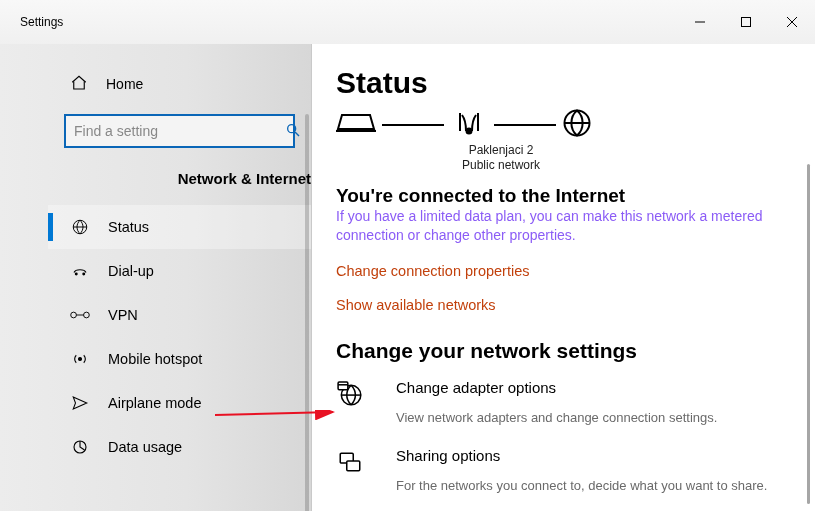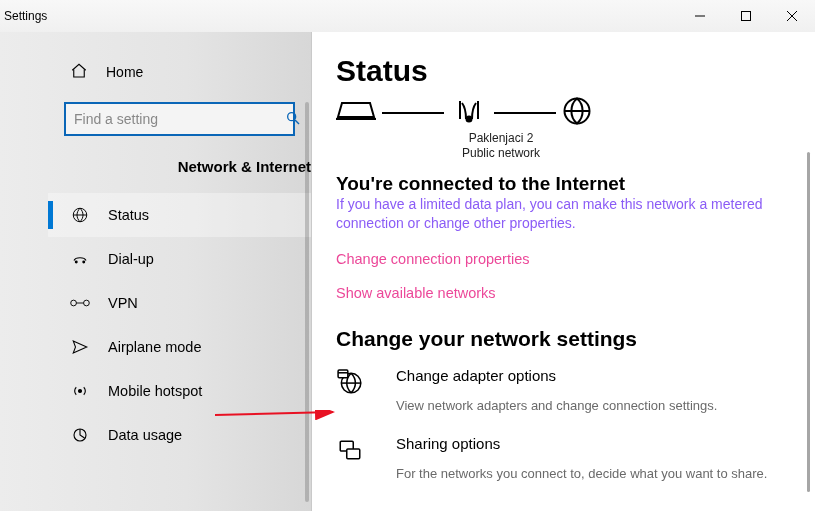--- a/index.html
+++ b/index.html
@@ -16,8 +16,8 @@
   .titlebar {
     display: flex;
     align-items: center;
-    height: 32px;
-    padding-left: 4px;
+    height: 44px;
+    padding-left: 20px;
     background: linear-gradient(to bottom, #f8f8f8, #f0f0f0);
   }
   .titlebar-title { font-size: 12px; color: #000; }

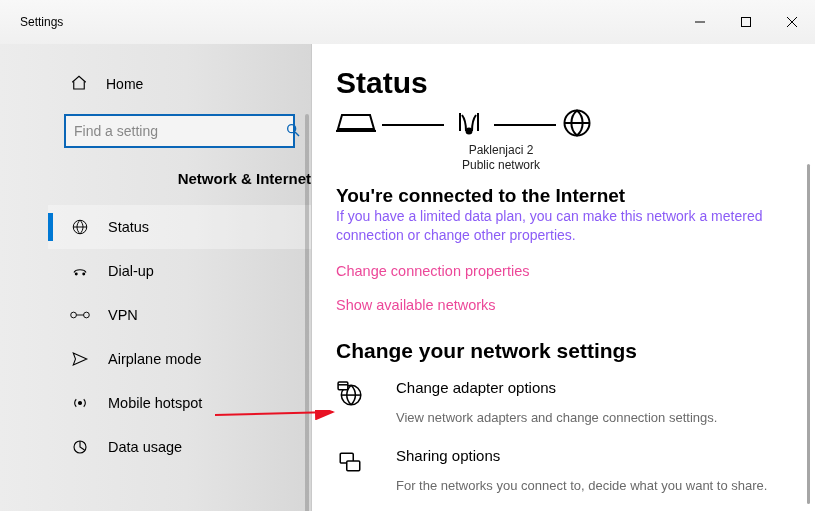--- a/index.html
+++ b/index.html
@@ -112,7 +112,7 @@
   .diagram-labels { font-size: 12px; color:#222; text-align:center; line-height:1.25; margin-top:2px; margin-bottom:12px; }
   .connected-heading { font-size: 19px; font-weight:600; margin-top:6px; }
   .connected-body { font-size: 14px; color:#8b5cf6; max-width:430px; line-height:1.35; }
-  .link { color: #ec4899; font-size:14.5px; margin-top:18px; display:block; }
+  .link { color: #c2410c; font-size:14.5px; margin-top:18px; display:block; }
   h2.subheading { font-size: 21px; font-weight:600; margin-top:26px; margin-bottom:16px;}
   .option-row { display:flex; gap:32px; margin-bottom:22px; align-items:flex-start; }
   .option-icon { width:28px; display:flex; justify-content:center; padding-top:2px;}

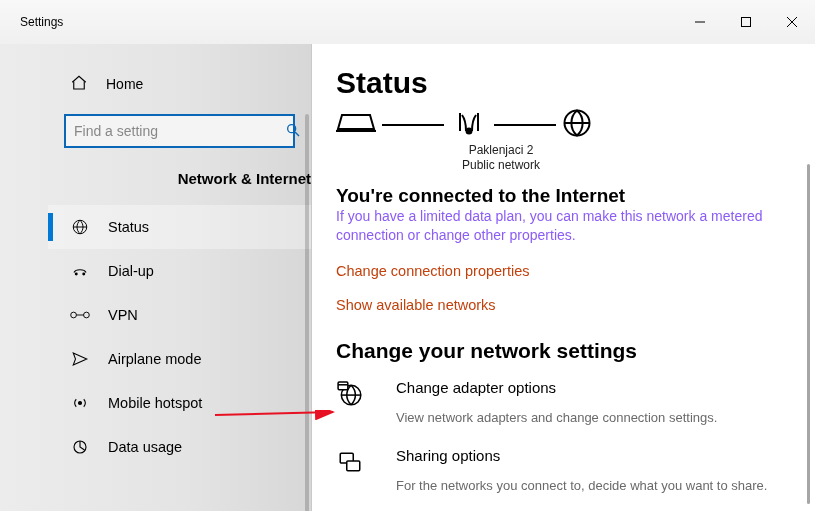--- a/index.html
+++ b/index.html
@@ -207,14 +207,6 @@
       </div>
       <div class="nav-item">
         <span class="nav-icon">
-          <svg width="18" height="18" viewBox="0 0 24 24" fill="none" stroke="#000" stroke-width="1.4">
-              <path d="M21 12 L3 20 L6 12 L3 4 Z"></path>
-            </svg>
-        </span>
-        <span class="nav-label">Airplane mode</span>
-      </div>
-      <div class="nav-item">
-        <span class="nav-icon">
           <svg width="18" height="18" viewBox="0 0 24 24" fill="none" stroke="#000" stroke-width="1.5">
               <circle cx="12" cy="12" r="2" fill="#000"></circle>
               <path d="M7 7c-2.8 2.8-2.8 7.2 0 10"></path>
@@ -222,6 +214,14 @@
             </svg>
         </span>
         <span class="nav-label">Mobile hotspot</span>
+      </div>
+      <div class="nav-item">
+        <span class="nav-icon">
+          <svg width="18" height="18" viewBox="0 0 24 24" fill="none" stroke="#000" stroke-width="1.4">
+              <path d="M21 12 L3 20 L6 12 L3 4 Z"></path>
+            </svg>
+        </span>
+        <span class="nav-label">Airplane mode</span>
       </div>
       <div class="nav-item">
         <span class="nav-icon">

